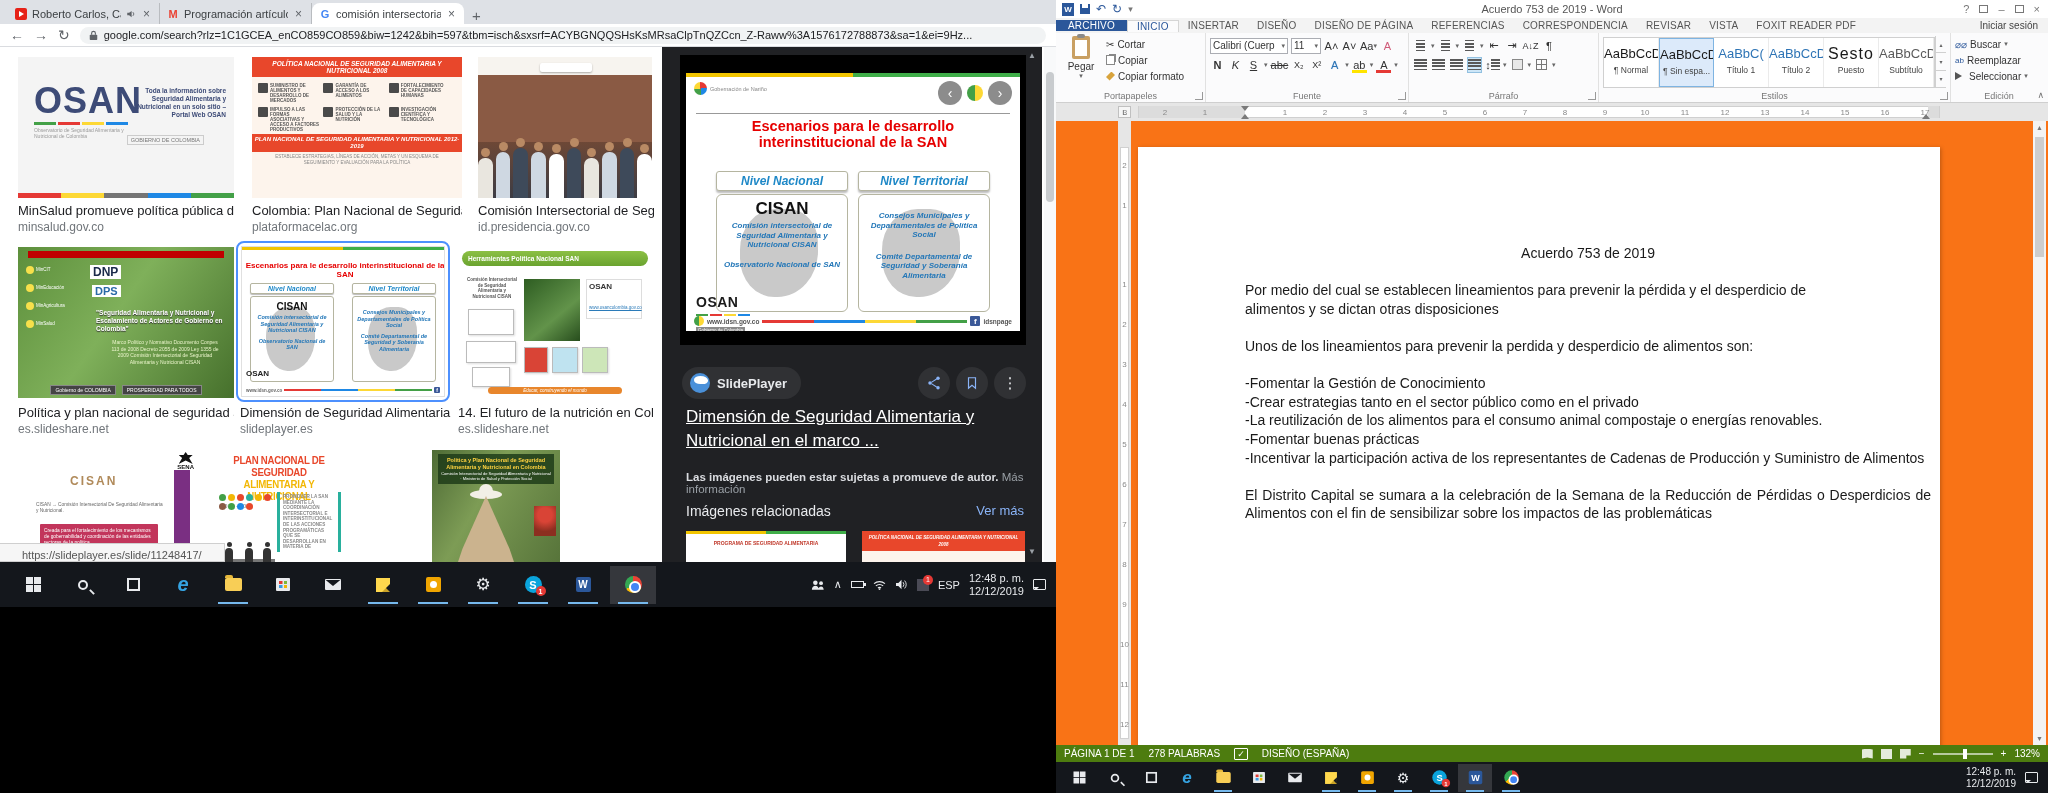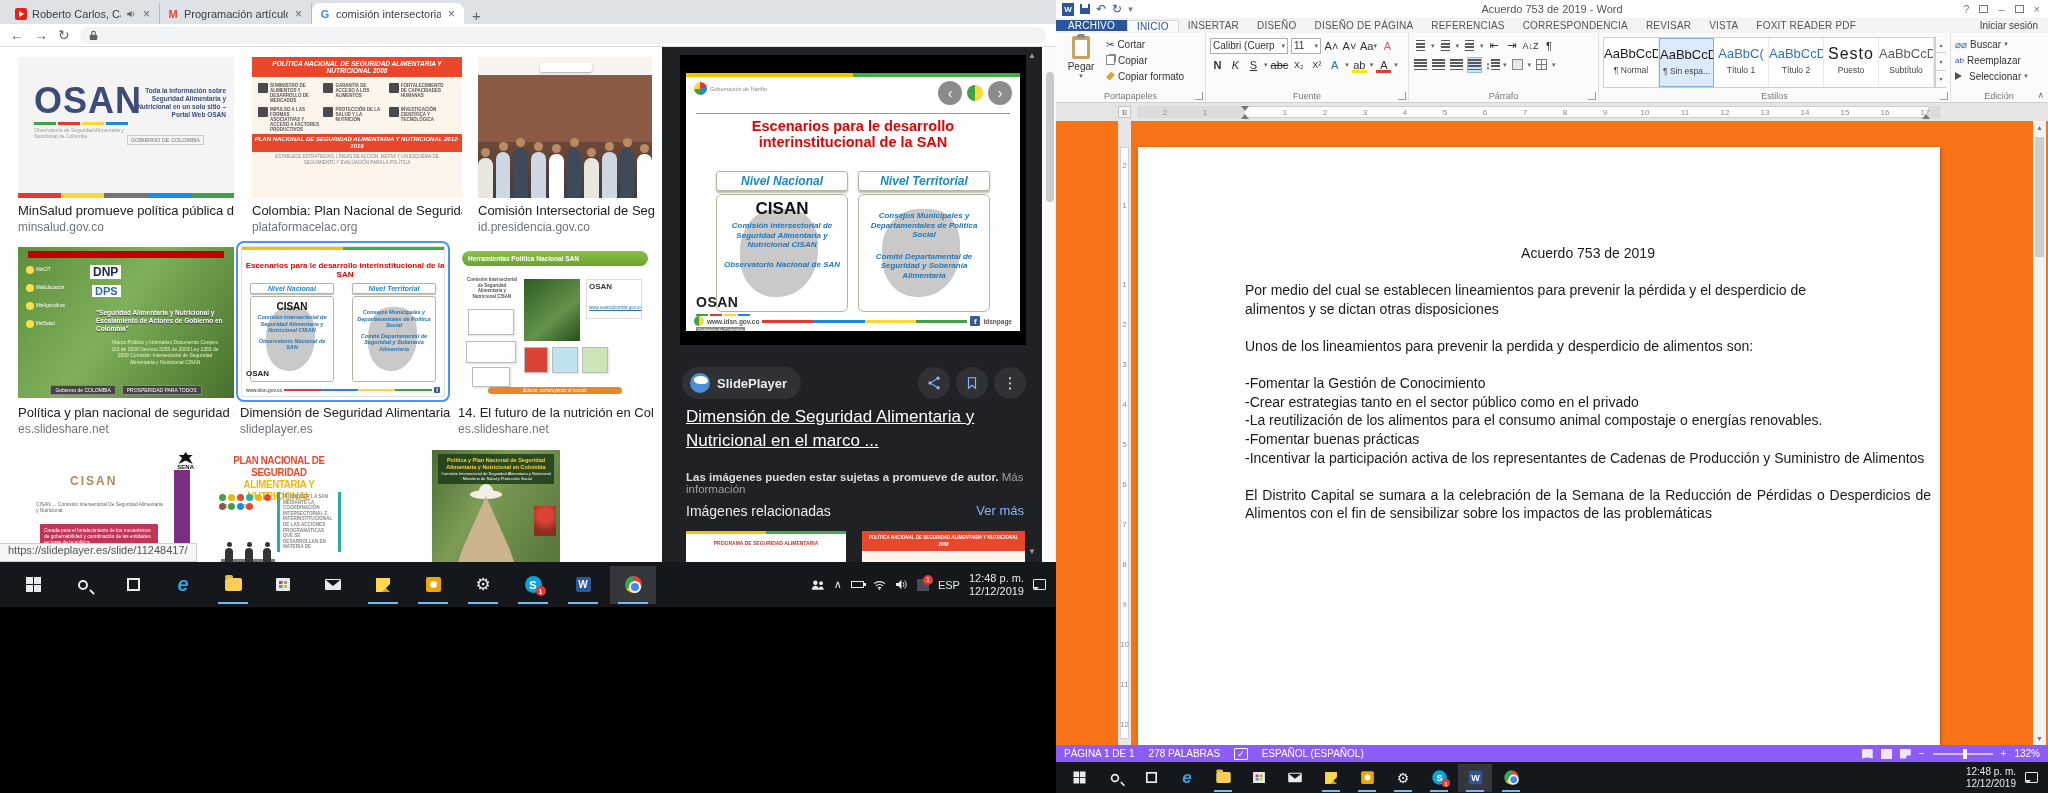--- a/index.html
+++ b/index.html
@@ -312,6 +312,7 @@
           <rect x="1" y="6" width="10" height="7" rx="1" fill="#5f6368"></rect>
           <path d="M3.5 6V4a2.5 2.5 0 015 0v2" stroke="#5f6368" stroke-width="1.5" fill="none"></path>
         </svg>
+      <span class="url">google.com/search?rlz=1C1GCEA_enCO859CO859&amp;biw=1242&amp;bih=597&amp;tbm=isch&amp;sxsrf=ACYBGNQQSHsKsMRsaClpTnQZCcn_Z-Raww%3A1576172788873&amp;sa=1&amp;ei=9Hz...</span>
     </div>
   </div>
 

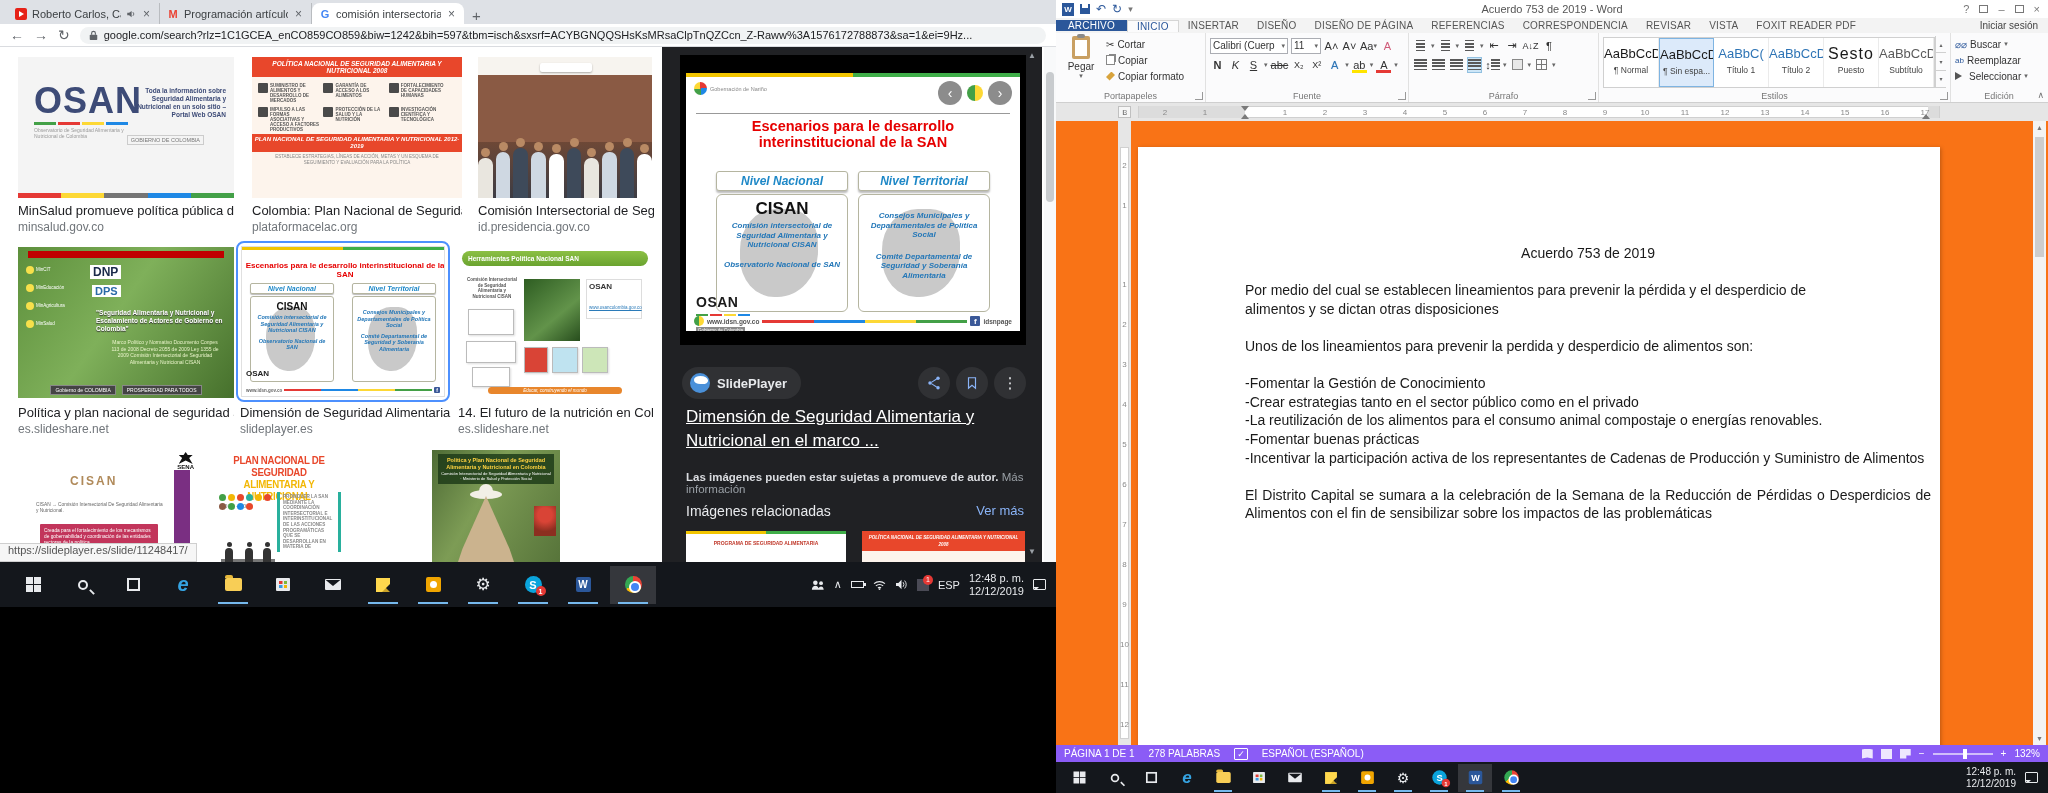--- a/index.html
+++ b/index.html
@@ -123,7 +123,7 @@
 .pon-hat::before{content:"";position:absolute;left:9px;top:-6px;width:14px;height:9px;background:#f2efe6;border-radius:7px 7px 0 0}
 .pon-fruit{position:absolute;right:4px;top:56px;width:22px;height:30px;background:radial-gradient(circle at 50% 30%,#d94436 30%,#8c2e20 70%)}
 
-.tooltip{position:absolute;left:0;top:496px;height:19px;background:#f6f6f6;border:1px solid #cfcfcf;border-left:none;font-size:11px;color:#555;display:flex;align-items:flex-start;padding:0 8px;white-space:nowrap}
+.tooltip{position:absolute;left:0;top:496px;height:19px;background:#f6f6f6;border:1px solid #cfcfcf;border-left:none;font-size:11px;color:#555;display:flex;align-items:flex-end;padding:0 22px;white-space:nowrap}
 
 .panel{position:absolute;left:662px;top:0;width:380px;height:515px;background:#202124;color:#e8eaed}
 .pframe{position:absolute;left:18px;top:8px;width:346px;height:290px;background:#000}

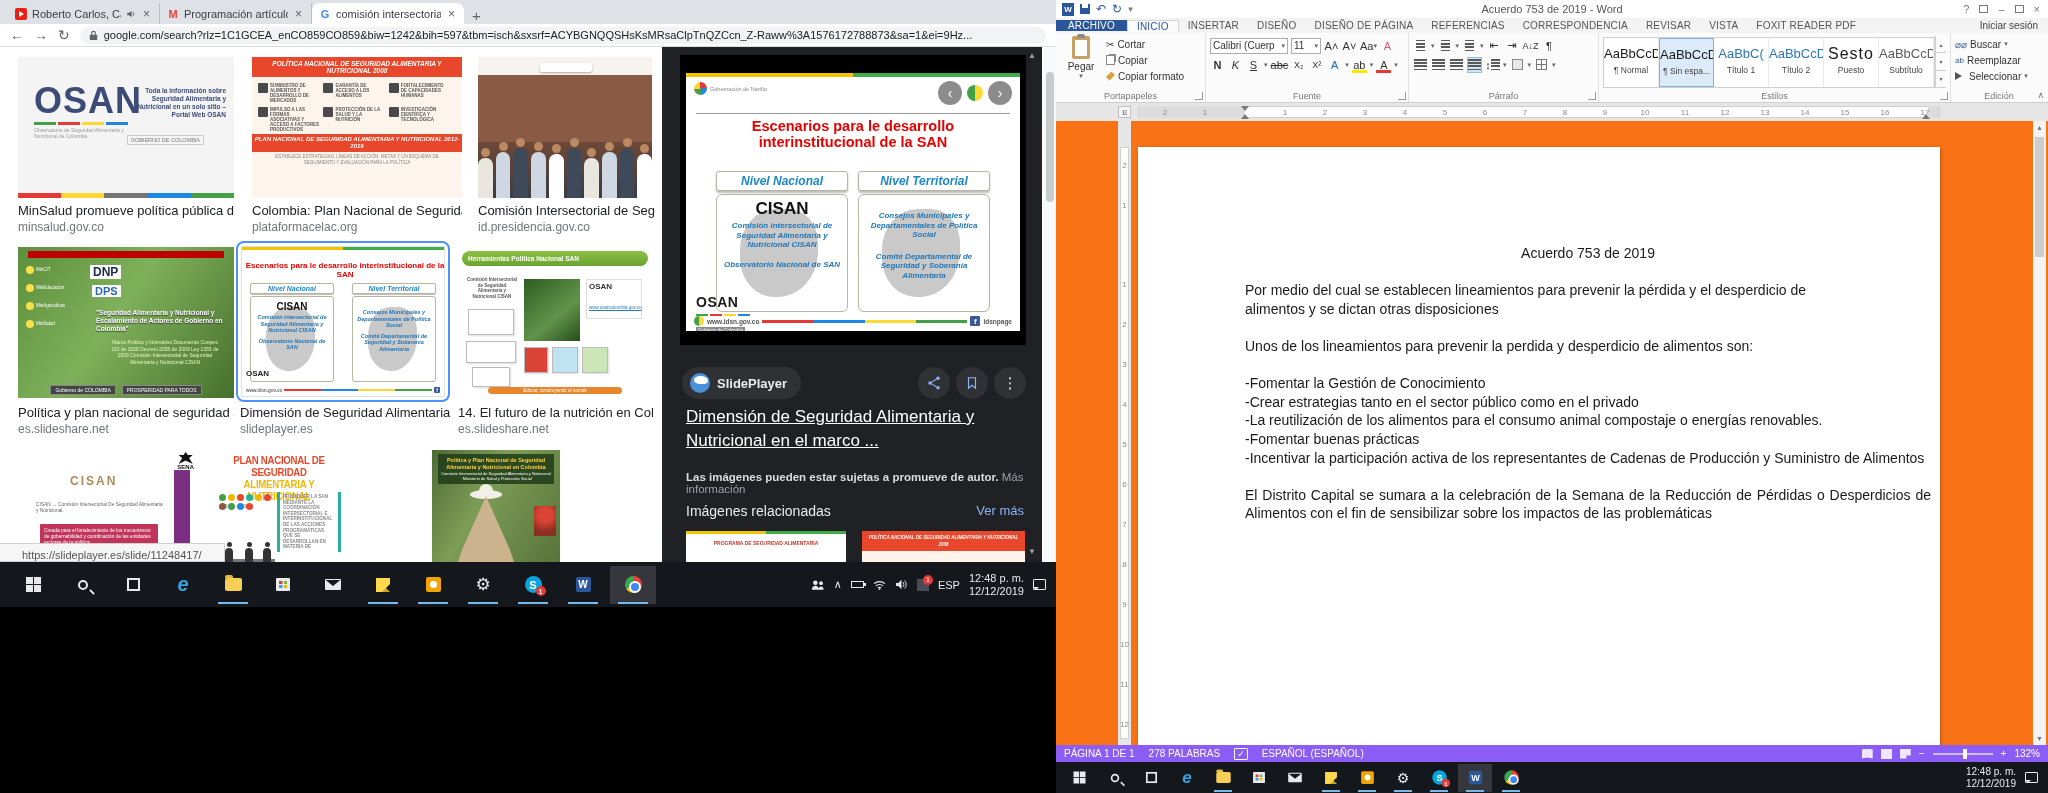--- a/index.html
+++ b/index.html
@@ -268,7 +268,7 @@
 .docscroll b{position:absolute;left:2px;top:16px;width:9px;height:120px;background:#cdcdcd}
 .docscroll i{position:absolute;left:2px;width:9px;text-align:center;font-size:7px;color:#777}
 
-.wstatus{position:absolute;left:0;top:745px;width:100%;height:17px;background:#8b5cf6;color:#fff;font-size:10px;display:flex;align-items:center;gap:14px;padding:0 8px}
+.wstatus{position:absolute;left:0;top:745px;width:100%;height:17px;background:#4d7c0f;color:#fff;font-size:10px;display:flex;align-items:center;gap:14px;padding:0 8px}
 .ws-right{margin-left:auto;display:flex;align-items:center;gap:8px}
 .viewic{width:11px;height:10px;background:#fff;opacity:.85}
 .viewic.book{clip-path:polygon(0 10%,50% 0,100% 10%,100% 100%,50% 90%,0 100%)}

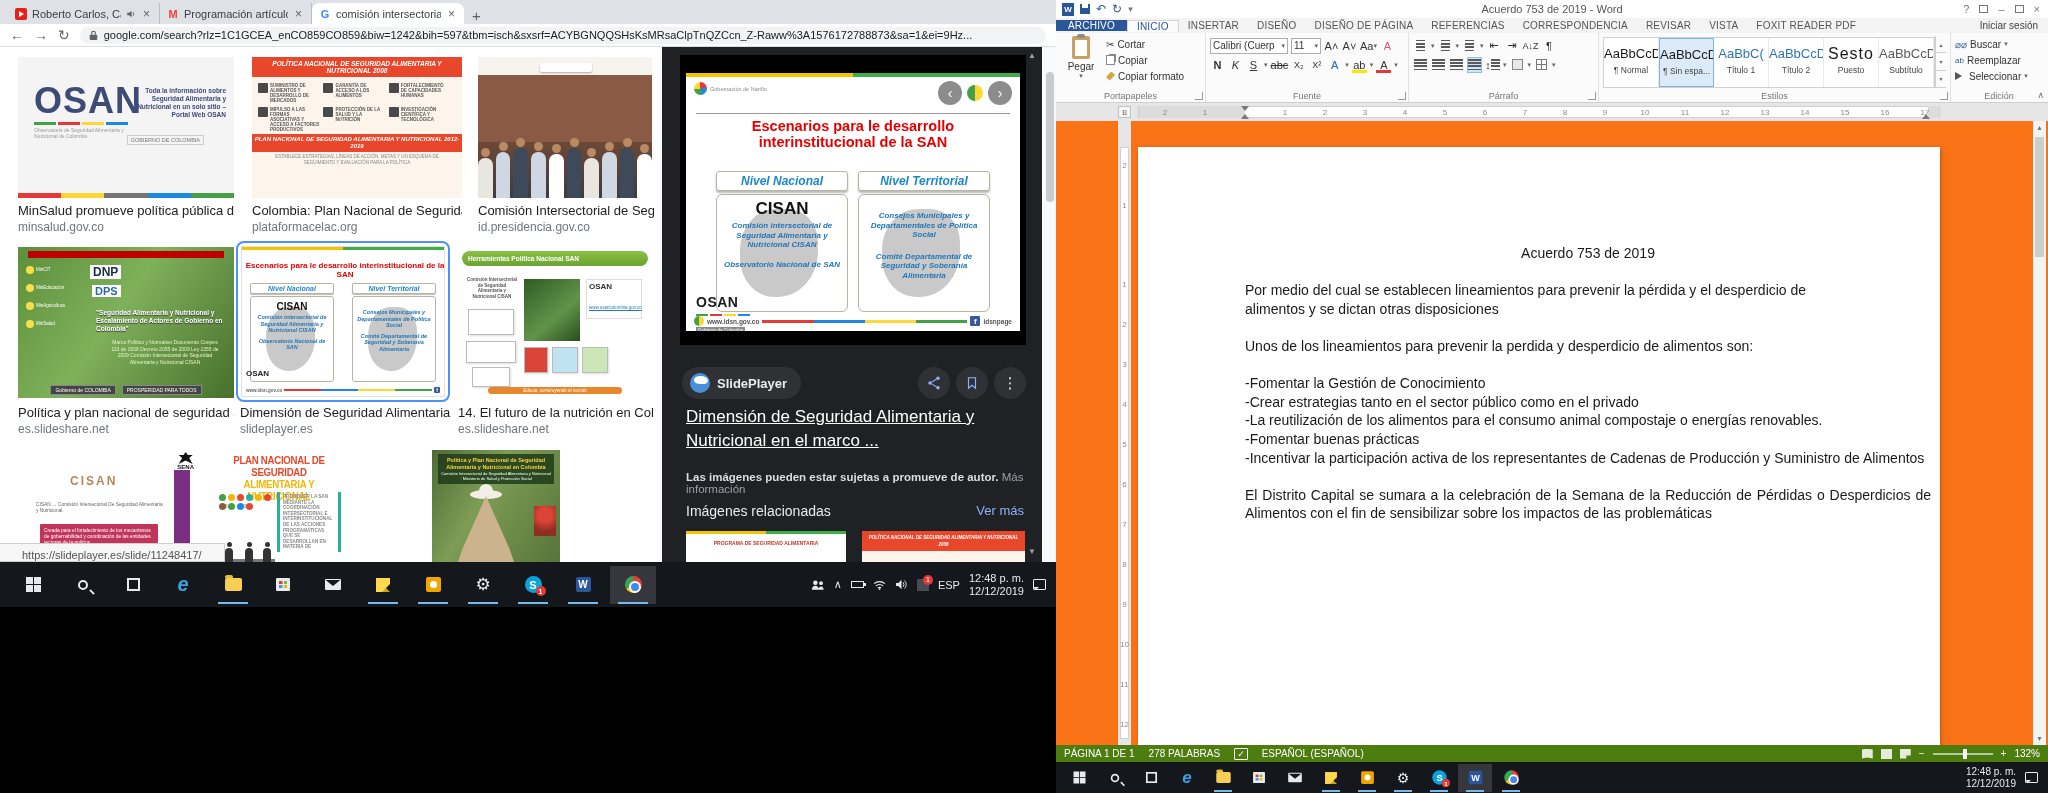--- a/index.html
+++ b/index.html
@@ -1008,7 +1008,7 @@
     <span>PÁGINA 1 DE 1</span>
     <span>278 PALABRAS</span>
     <span style="font-size:9px;border:1px solid #fff;padding:0 2px;border-radius:1px">✓</span>
-    <span>ESPAÑOL (ESPAÑOL)</span>
+    <span>DISEÑO (ESPAÑA)</span>
     <div class="ws-right">
       <span class="viewic book"></span>
       <span class="viewic"></span>

